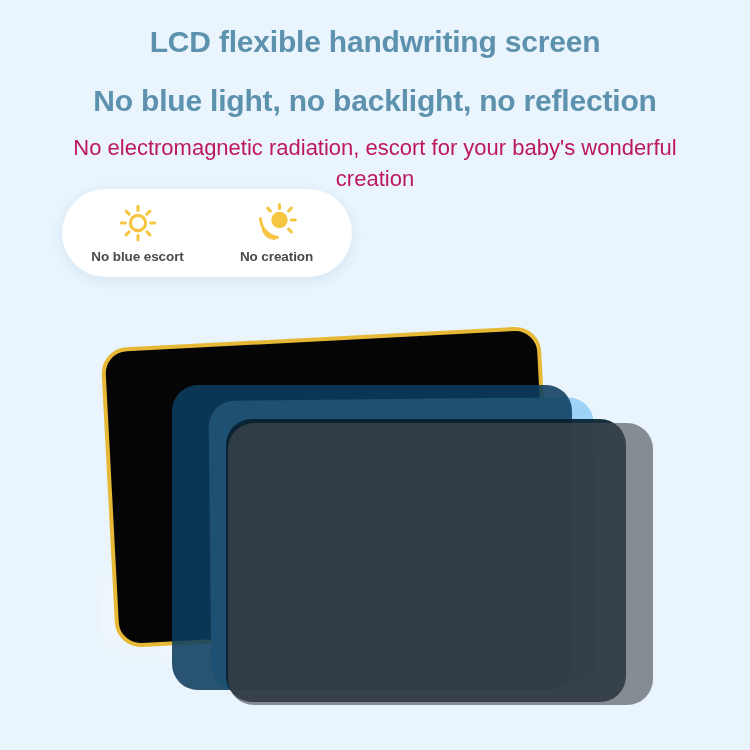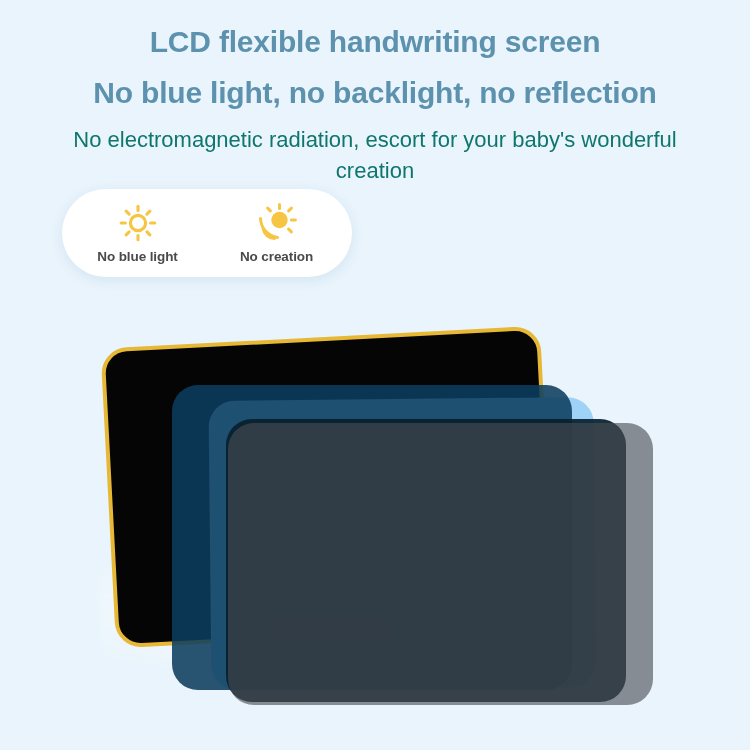--- a/index.html
+++ b/index.html
@@ -37,7 +37,7 @@
     white-space: nowrap;
   }
   .h-line1 { font-size: 30px; }
-  .h-line2 { font-size: 30px; margin-top: 12px; }
+  .h-line2 { font-size: 30px; margin-top: 20px; }
   .sub {
     margin-top: 12px;
     font-size: 22px;

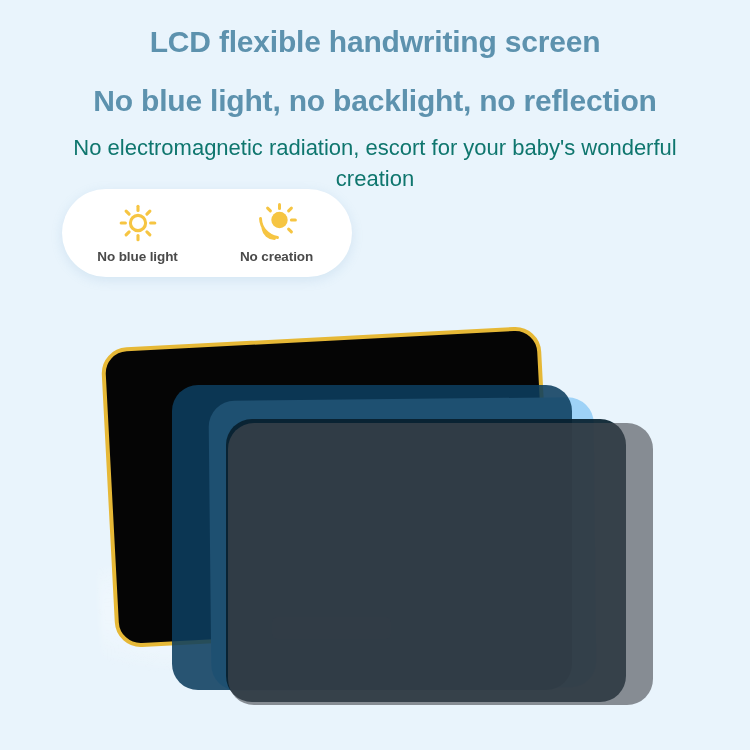--- a/index.html
+++ b/index.html
@@ -41,7 +41,7 @@
   .sub {
     margin-top: 12px;
     font-size: 22px;
-    color: #0f766e;
+    color: #be185d;
     line-height: 1.42;
     padding: 0 56px;
     font-weight: normal;

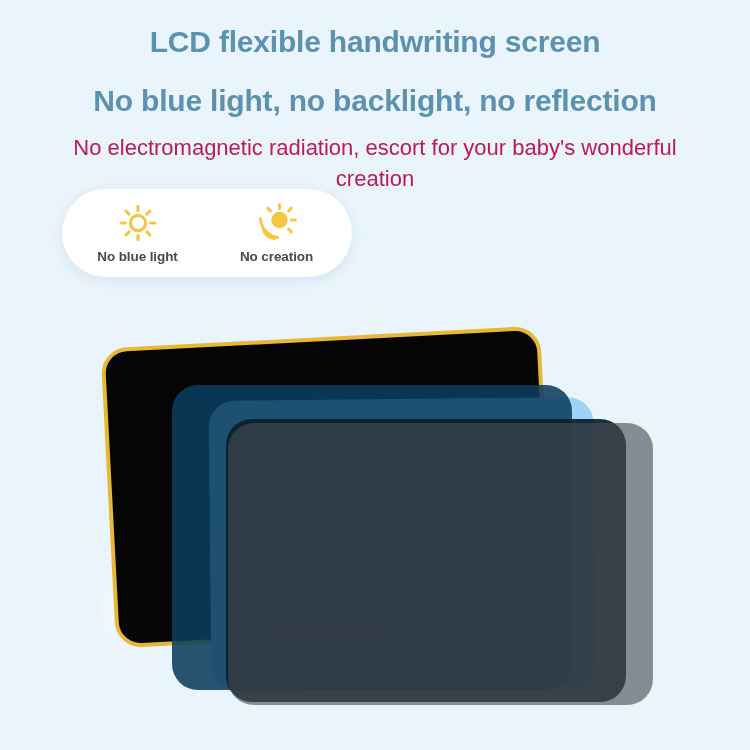--- a/index.html
+++ b/index.html
@@ -197,7 +197,7 @@
           </g>
         </svg>
       </span>
-      <span class="feat-lbl">No blue light</span>
+      <span class="feat-lbl">No blue escort</span>
     </div>
 
     <div class="feat">

